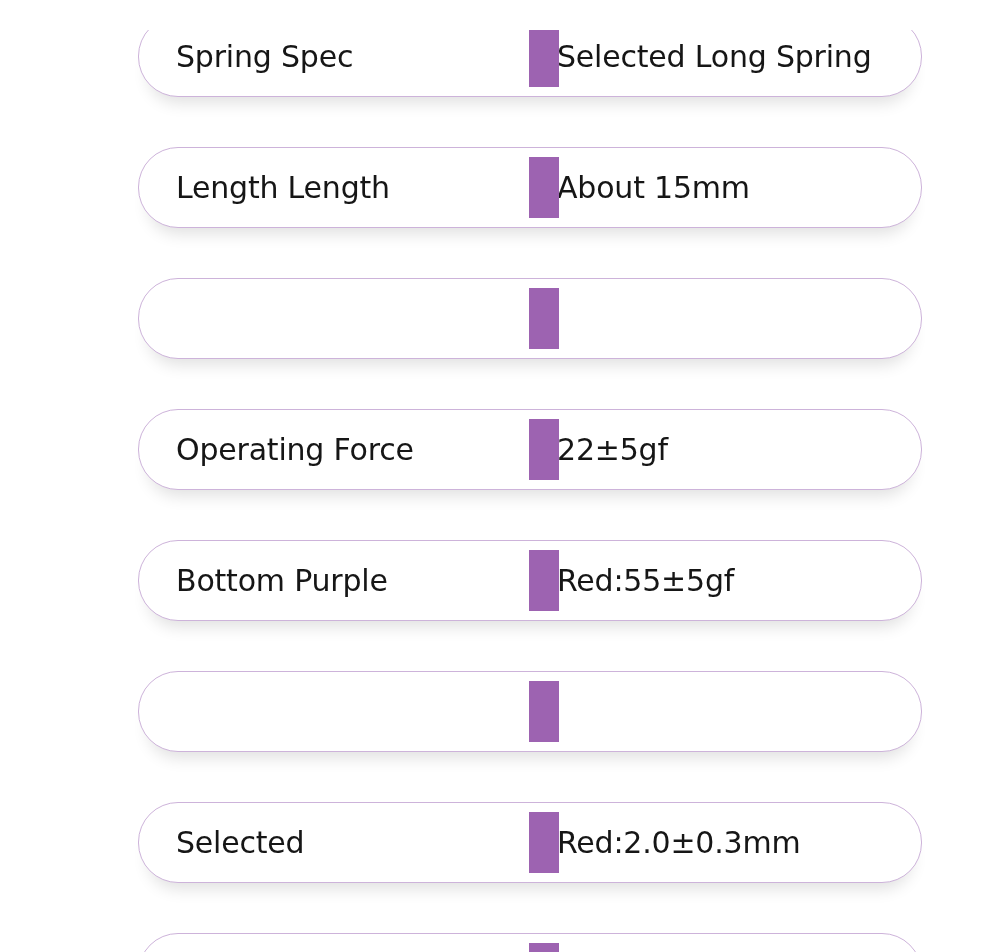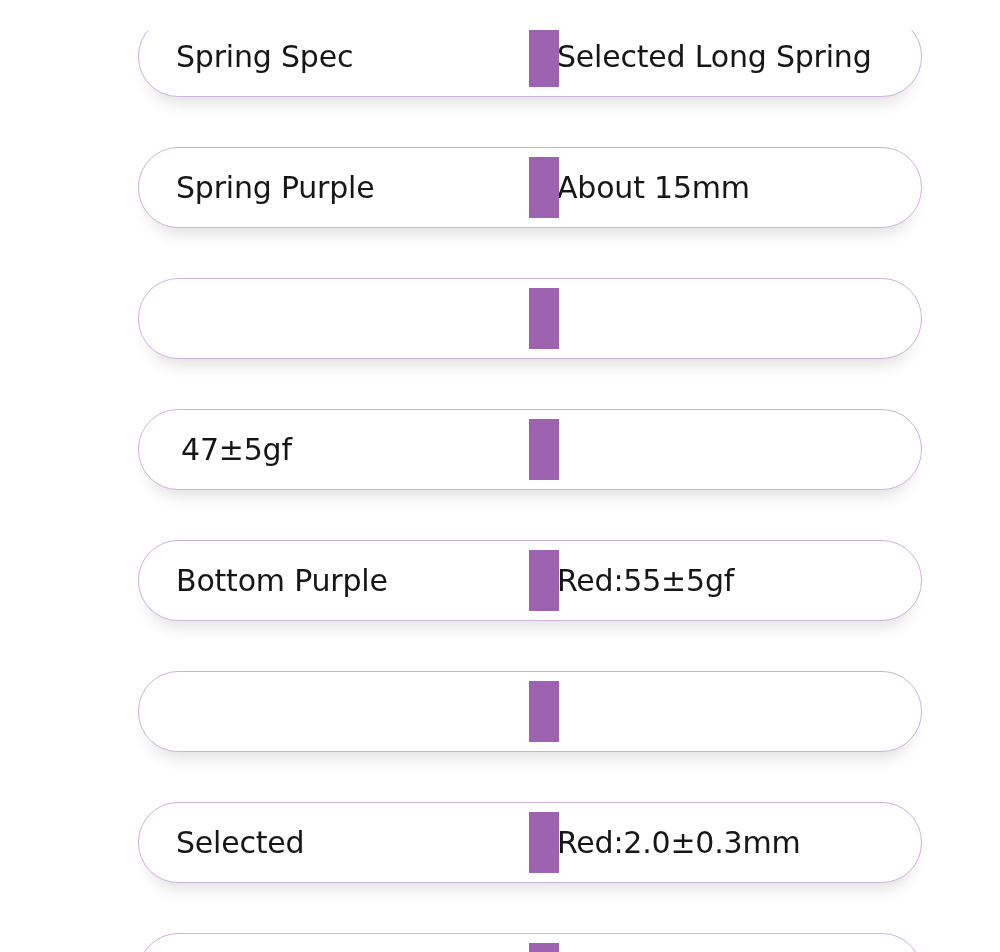--- a/index.html
+++ b/index.html
@@ -77,7 +77,7 @@
     </div>
 
     <div class="spec-row">
-      <div class="spec-cell-label">Spring Purple</div>
+      <div class="spec-cell-label">Length Length</div>
       <div class="col-divider"></div>
       <div class="spec-cell-value">About 15mm</div>
     </div>

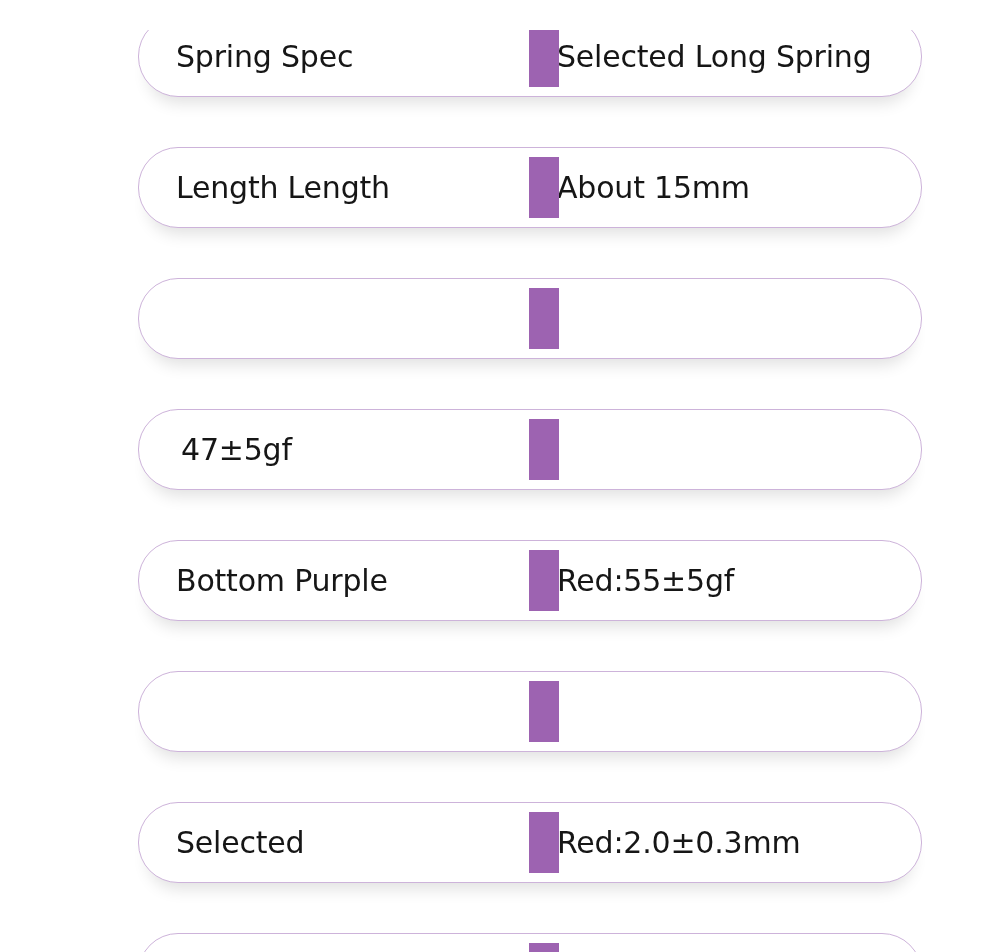--- a/index.html
+++ b/index.html
@@ -88,6 +88,7 @@
     </div>
 
     <div class="spec-row">
+      <div class="spec-cell-label">Operating Force</div>
       <div class="col-divider"></div>
       <div class="spec-cell-value">47±5gf</div>
     </div>

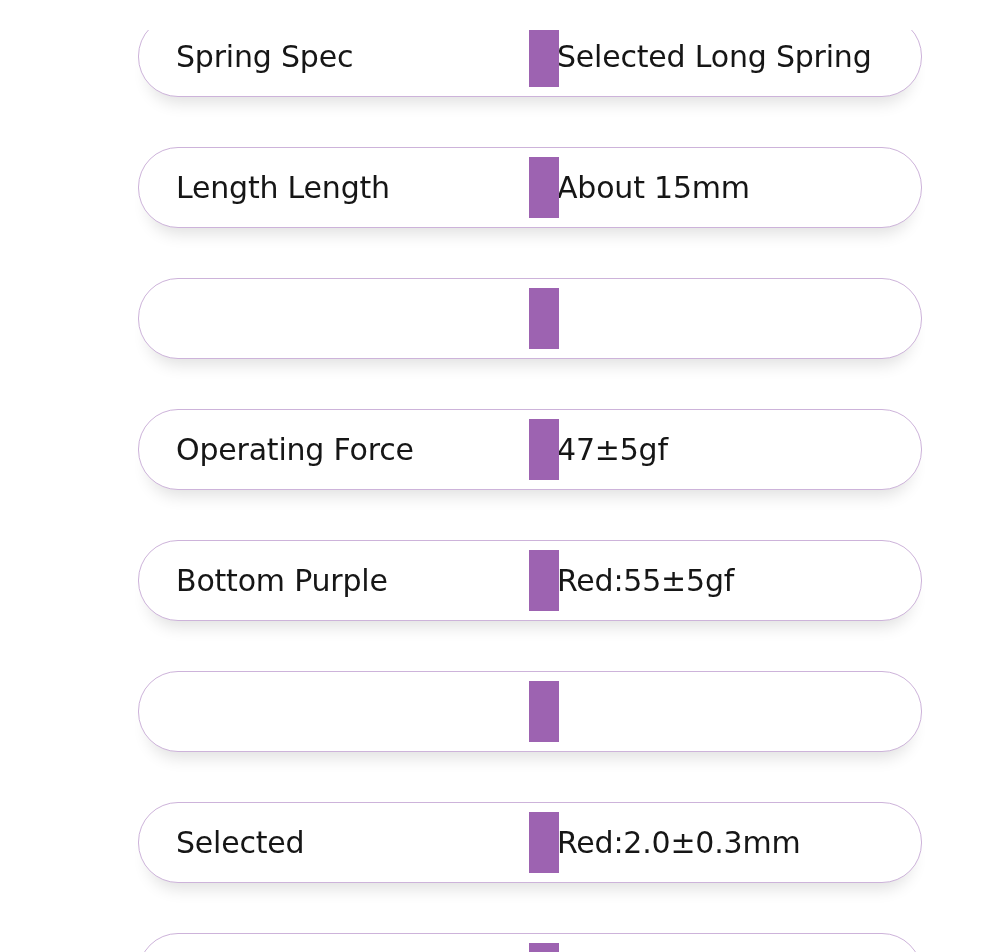--- a/index.html
+++ b/index.html
@@ -90,7 +90,7 @@
     <div class="spec-row">
       <div class="spec-cell-label">Operating Force</div>
       <div class="col-divider"></div>
-      <div class="spec-cell-value">47±5gf</div>
+      <div class="spec-cell-value">22±5gf</div>
     </div>
 
     <div class="spec-row">

